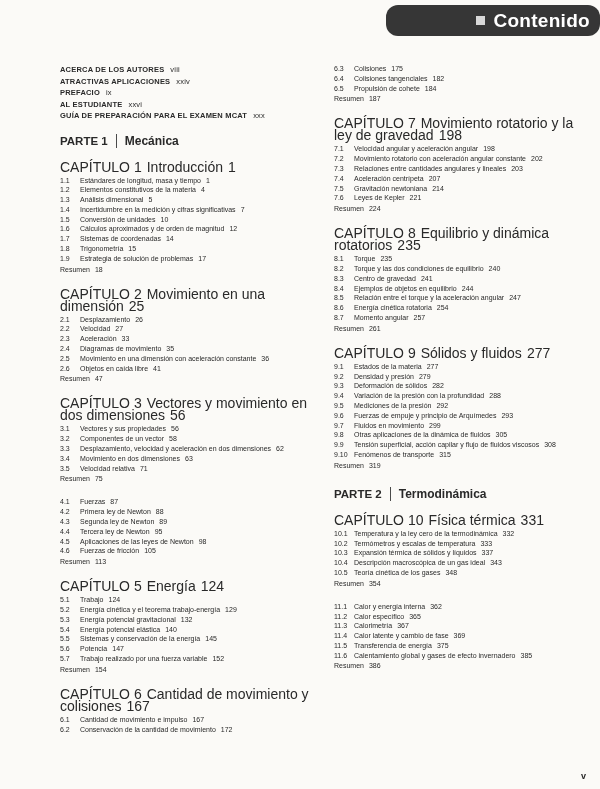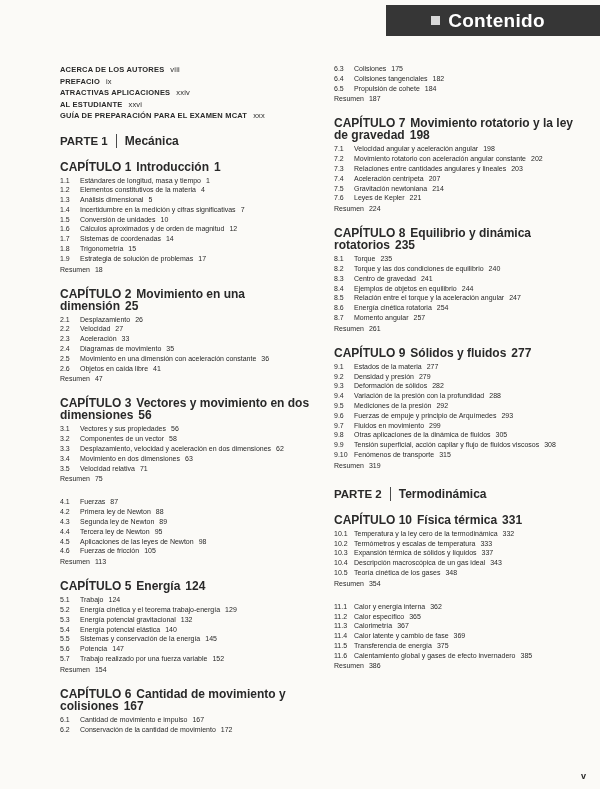--- a/index.html
+++ b/index.html
@@ -10,8 +10,8 @@
   }
   .header-bar{
     position:absolute;top:5px;right:0;width:214px;height:31px;background:#363636;
-    display:flex;align-items:center;justify-content:center;gap:8px;
-    padding-right:10px;box-sizing:border-box;
+    display:flex;align-items:center;justify-content:flex-end;gap:8px;
+    padding-right:10px;box-sizing:border-box;border-radius:12px;
   }
   .bullet{width:9px;height:9px;background:#d8d8d8;display:inline-block;flex:0 0 auto;}
   .header-title{color:#ffffff;font-size:19px;font-weight:bold;letter-spacing:.3px;line-height:1;}

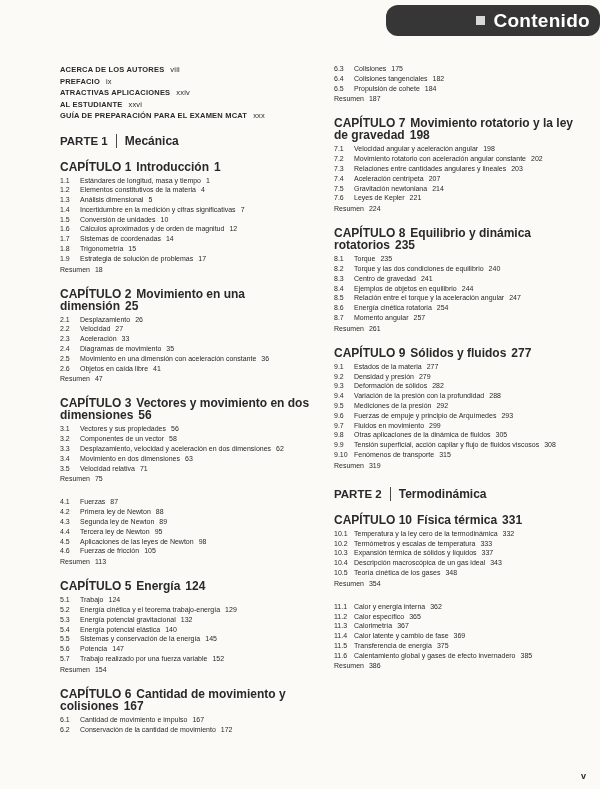--- a/index.html
+++ b/index.html
@@ -45,8 +45,8 @@
     <div class="col" id="col-left">
         <div class="front">
           <div class="front-row"><span class="fm-label">ACERCA DE LOS AUTORES</span><span class="fm-page">viii</span></div>
+          <div class="front-row"><span class="fm-label">ATRACTIVAS APLICACIONES</span><span class="fm-page">xxiv</span></div>
           <div class="front-row"><span class="fm-label">PREFACIO</span><span class="fm-page">ix</span></div>
-          <div class="front-row"><span class="fm-label">ATRACTIVAS APLICACIONES</span><span class="fm-page">xxiv</span></div>
           <div class="front-row"><span class="fm-label">AL ESTUDIANTE</span><span class="fm-page">xxvi</span></div>
           <div class="front-row"><span class="fm-label">GUÍA DE PREPARACIÓN PARA EL EXAMEN MCAT</span><span class="fm-page">xxx</span></div>
         </div>

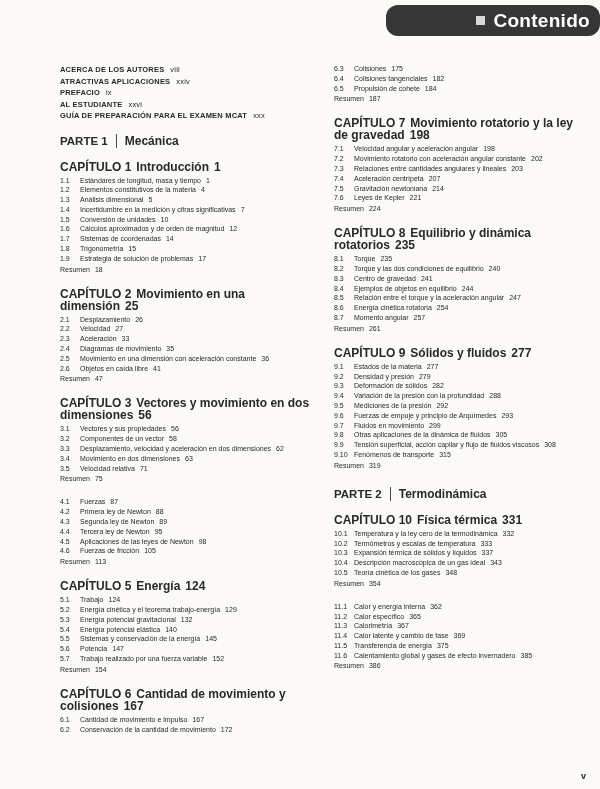--- a/index.html
+++ b/index.html
@@ -24,7 +24,7 @@
   .part-num{font-size:11.5px;font-weight:bold;}
   .part-title{font-size:12px;font-weight:bold;border-left:1.5px solid #4a4a4a;padding-left:8px;margin-left:8px;}
   .chapter{margin-bottom:13px;}
-  .ch-head{font-size:12px;font-weight:bold;line-height:12px;margin-bottom:3px;}
+  .ch-head{font-size:14px;font-weight:normal;line-height:12px;margin-bottom:3px;}
   .ch-title{margin-left:5px;}
   .ch-page{margin-left:5px;}
   .sec{font-size:7px;line-height:9.8px;padding-left:20px;text-indent:-20px;}

